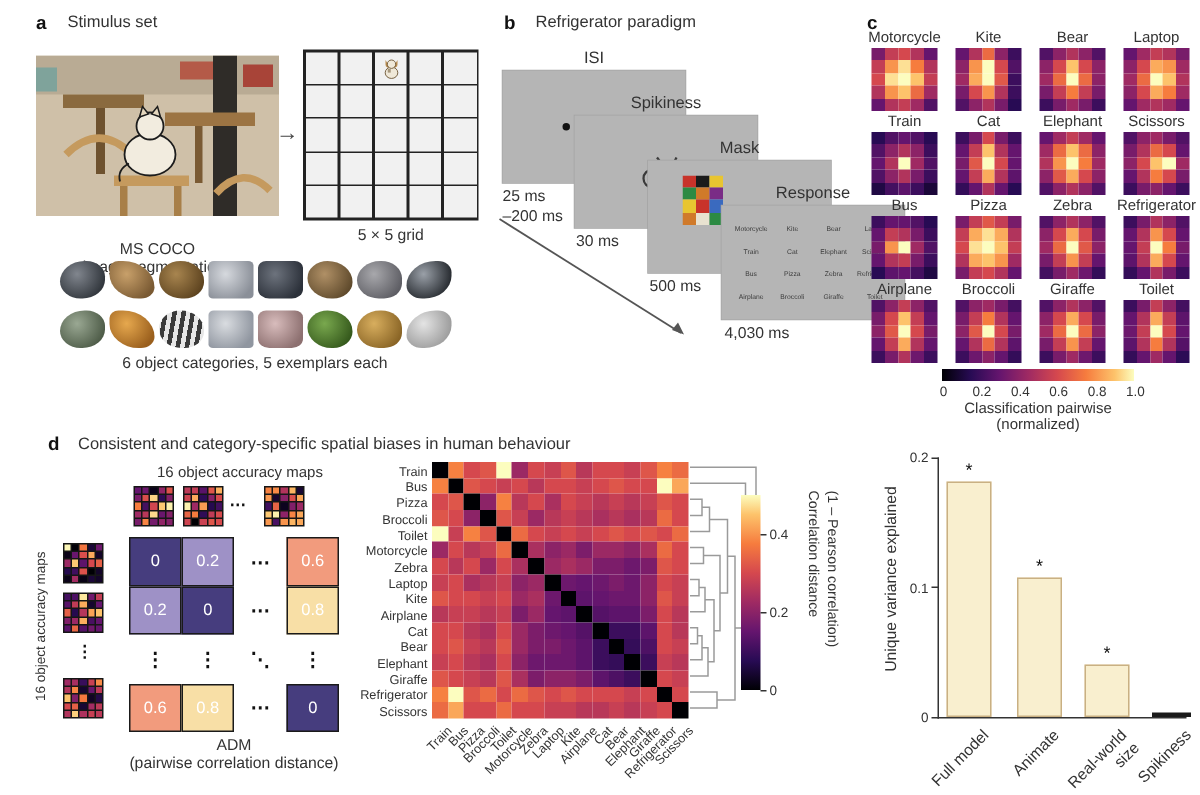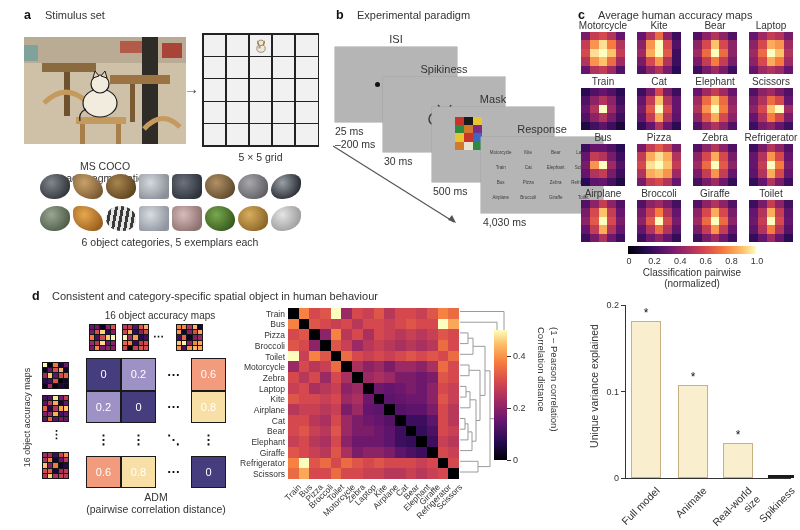--- a/index.html
+++ b/index.html
@@ -107,7 +107,7 @@
   <div class="abs cap" style="left:20px;top:236px;width:300px;">6 object categories, 5 exemplars each</div>
 
   <span class="abs tag" style="left:336px;top:8px;">b</span>
-  <span class="abs ptitle" style="left:357px;top:9px;">Experimental paradigm</span>
+  <span class="abs ptitle" style="left:357px;top:9px;">Refrigerator paradigm</span>
 
   <svg class="abs" style="left:328px;top:140px;" width="150" height="95">
     <line x1="5" y1="6" x2="126" y2="82" stroke="#555" stroke-width="1.2"></line>

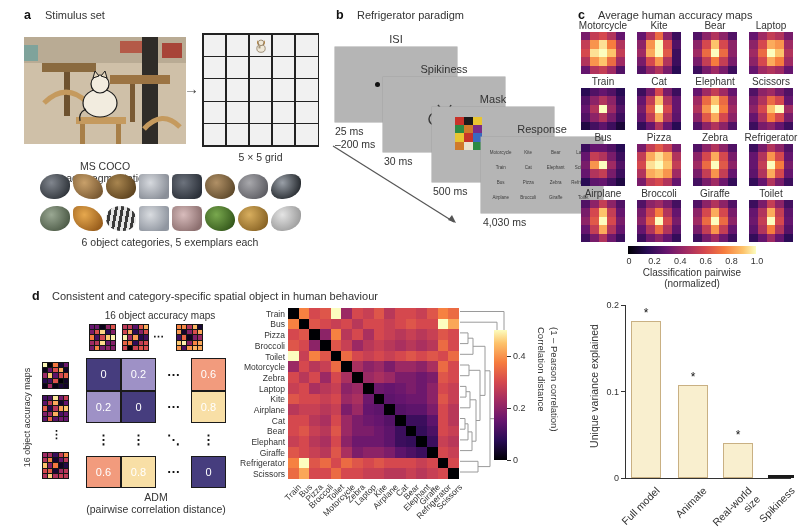--- a/index.html
+++ b/index.html
@@ -176,7 +176,6 @@
   <div class="scr-dur" style="left:483px;top:216px;">4,030 ms</div>
 
   <span class="abs tag" style="left:578px;top:8px;">c</span>
-  <span class="abs ptitle" style="left:598px;top:9px;">Average human accuracy maps</span>
   <div class="abs" id="c-maps" style="left:575px;top:20px;width:224px;height:226px;">
       <div class="cmap-label" style="left: 0px; top: 0px;">Motorcycle</div>
       <div class="heat5 abs" style="left: 6px; top: 12px; width: 44px; height: 42px;">

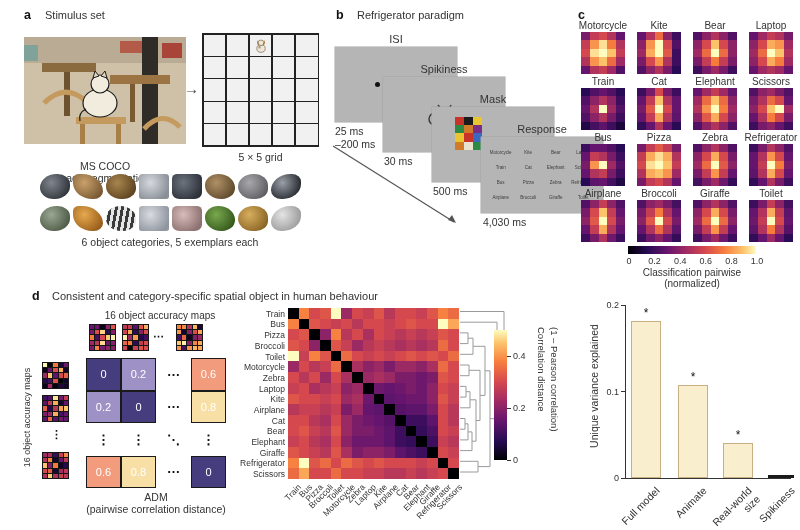--- a/index.html
+++ b/index.html
@@ -639,7 +639,7 @@
 (normalized)</div>
 
   <span class="abs tag" style="left:32px;top:289px;">d</span>
-  <span class="abs ptitle" style="left:52px;top:290px;">Consistent and category-specific spatial object in human behaviour</span>
+  <span class="abs ptitle" style="left:52px;top:290px;">Consistent and category-specific spatial biases in human behaviour</span>
 
   <div class="abs cap" style="left:80px;top:310px;width:160px;font-size:10px;">16 object accuracy maps</div>
   <div class="mini" id="mini-t1" style="left:89px;top:324px;">

